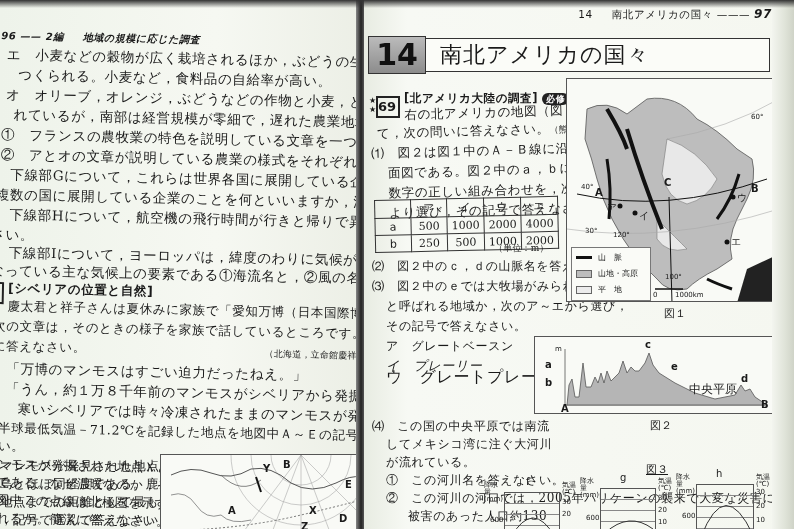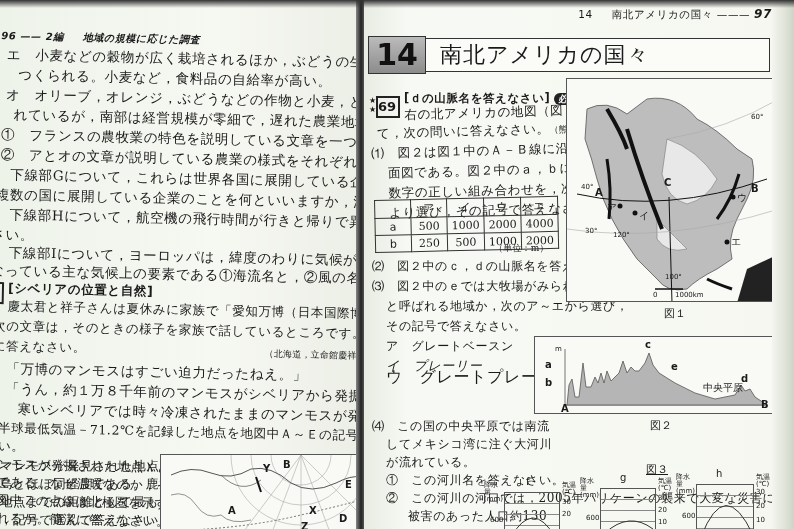--- a/index.html
+++ b/index.html
@@ -145,7 +145,7 @@
     <div class="line small" style="left:4px;top:96px;font-size:8px;writing-mode:vertical-rl;line-height:8px;">★★</div>
     <div class="q-box" style="left:12px;top:96px;width:24px;height:22px;font-size:13px;line-height:18px;">69</div>
     <div class="line section-title" style="left:40px;top:90px;font-size:11.5px;">
-      <span>[ｄの山脈名を答えなさい]</span><span class="must-badge">必修</span>
+      <span>[北アメリカ大陸の調査]</span><span class="must-badge">必修</span>
     </div>
 
     <div style="position:absolute;left:0;top:0;width:210px;height:529px;transform:rotate(-1.6deg);transform-origin:0 100px;">

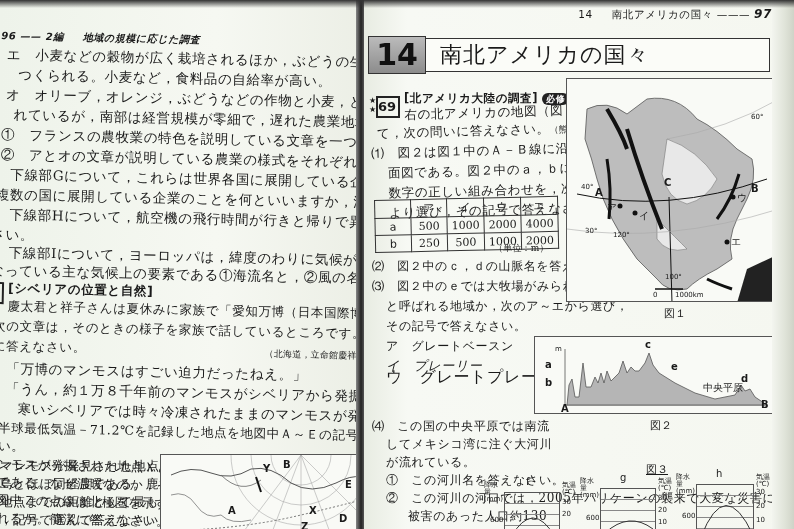--- a/index.html
+++ b/index.html
@@ -235,6 +235,20 @@
       <div class="tiny" style="left:46px;top:152px;">120°</div>
       <div class="tiny" style="left:98px;top:194px;">100°</div>
 
+      <div style="position:absolute;left:4px;top:168px;width:80px;height:54px;border:1px solid #777;background:#fafbf7;">
+        <div class="legend-row" style="left:4px;top:4px;">
+            <span style="display:inline-block;width:16px;height:3px;background:#111;"></span>
+            <span>山　脈</span>
+          </div>
+        <div class="legend-row" style="left:4px;top:20px;">
+            <span class="sw" style="background:#bdbdbd;"></span>
+            <span>山地・高原</span>
+          </div>
+        <div class="legend-row" style="left:4px;top:36px;">
+            <span class="sw" style="background:#ececec;"></span>
+            <span>平　地</span>
+          </div>
+      </div>
       <div class="tiny" style="left:86px;top:212px;">0</div>
       <div class="tiny" style="left:108px;top:212px;">1000km</div>
     </div>

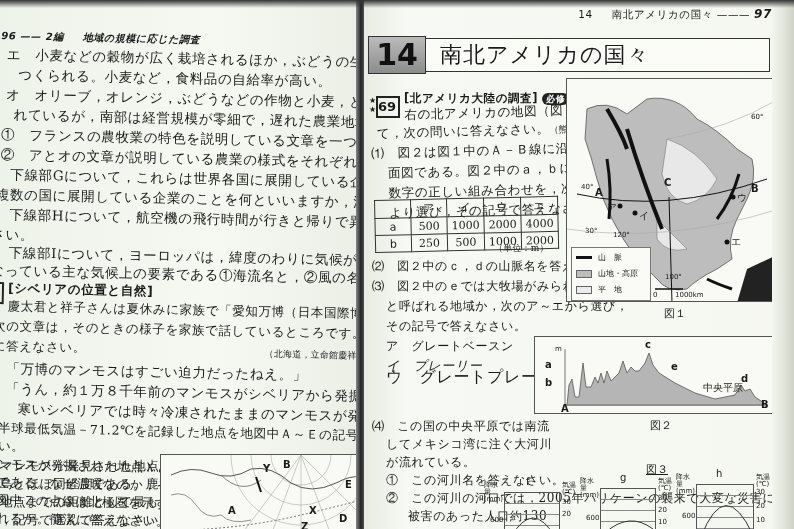--- a/index.html
+++ b/index.html
@@ -268,7 +268,7 @@
       <div class="map-label" style="left:110px;top:2px;">c</div>
       <div class="map-label" style="left:206px;top:36px;">d</div>
       <div class="map-label" style="left:136px;top:24px;">e</div>
-      <div class="tiny" style="left:168px;top:44px;font-size:10px;">中央平原</div>
+      <div class="tiny" style="left:154px;top:44px;font-size:12px;">中央平原</div>
     </div>
     <div class="fig-caption" style="left:286px;top:418px;">図２</div>
 

